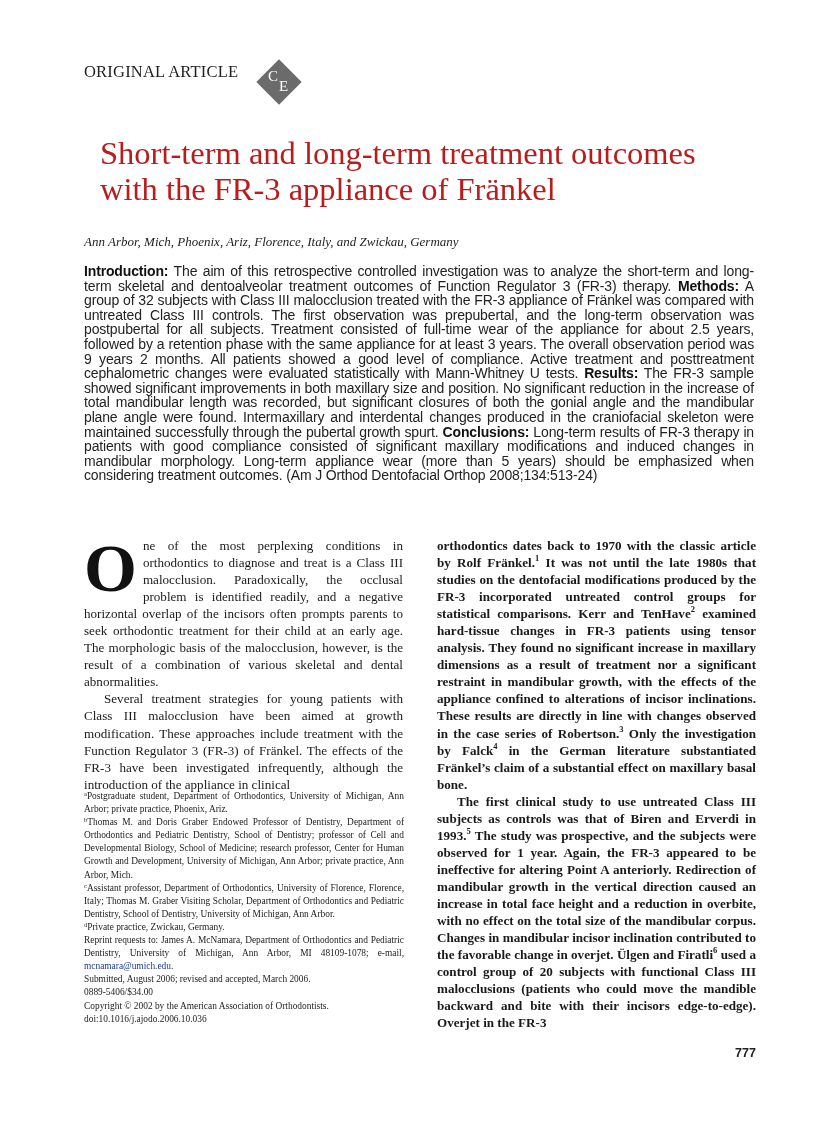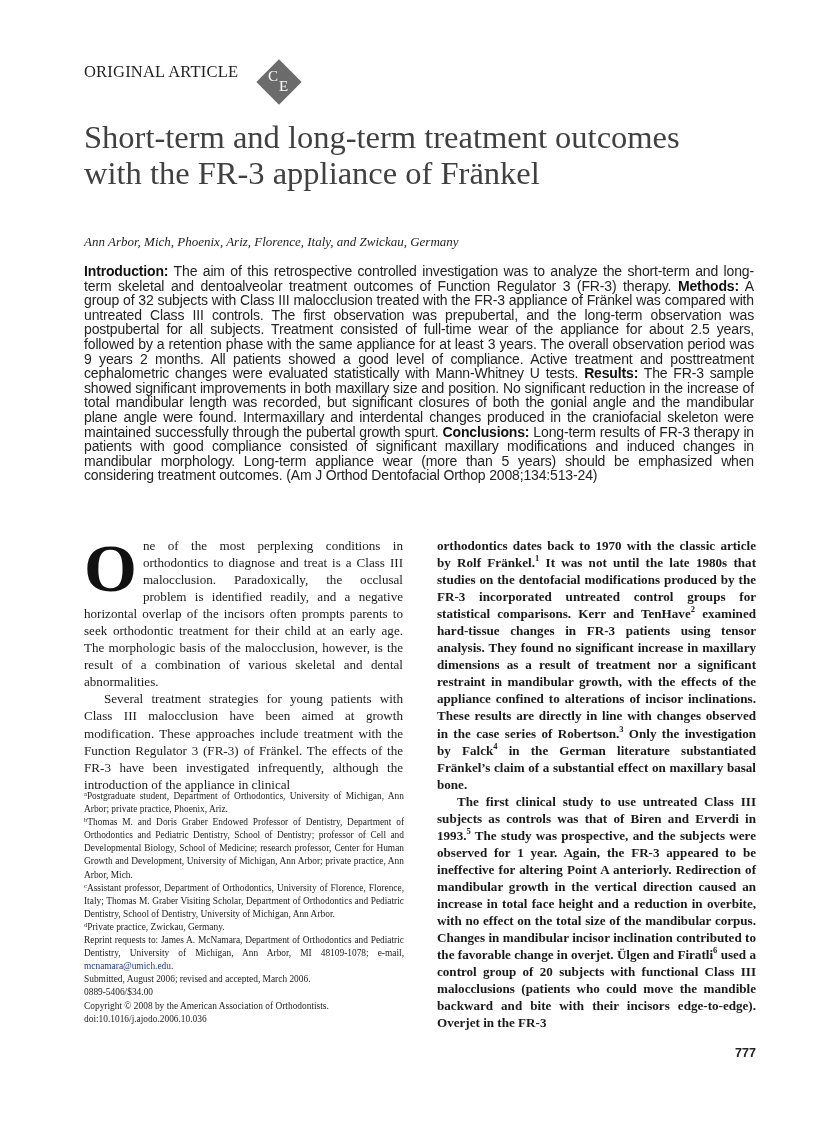--- a/index.html
+++ b/index.html
@@ -13,7 +13,7 @@
     .ce-c { position: absolute; left: 13px; top: 10px; font-family: "Liberation Serif", serif; font-size: 15px; color: #fff; }
     .ce-e { position: absolute; left: 24px; top: 20px; font-family: "Liberation Serif", serif; font-size: 15px; color: #fff; }
 
-    .title { position: absolute; left: 84px; top: 119px; width: 680px; font-family: "Liberation Serif", serif; font-size: 32.5px; line-height: 36px; color: #404040; font-weight: normal; margin: 0; }
+    .title { position: absolute; left: 84px; top: 119px; width: 680px; font-family: "Liberation Serif", serif; font-size: 32.5px; line-height: 36px; color: #b91c1c; font-weight: normal; margin: 16px; }
 
     .authors { position: absolute; left: 84px; top: 215px; font-family: "Liberation Sans", sans-serif; font-size: 12.4px; font-weight: bold; color: #222; white-space: nowrap; letter-spacing: -0.1px; }
     .authors sup { font-size: 8px; font-weight: normal; vertical-align: 5px; line-height: 0; }

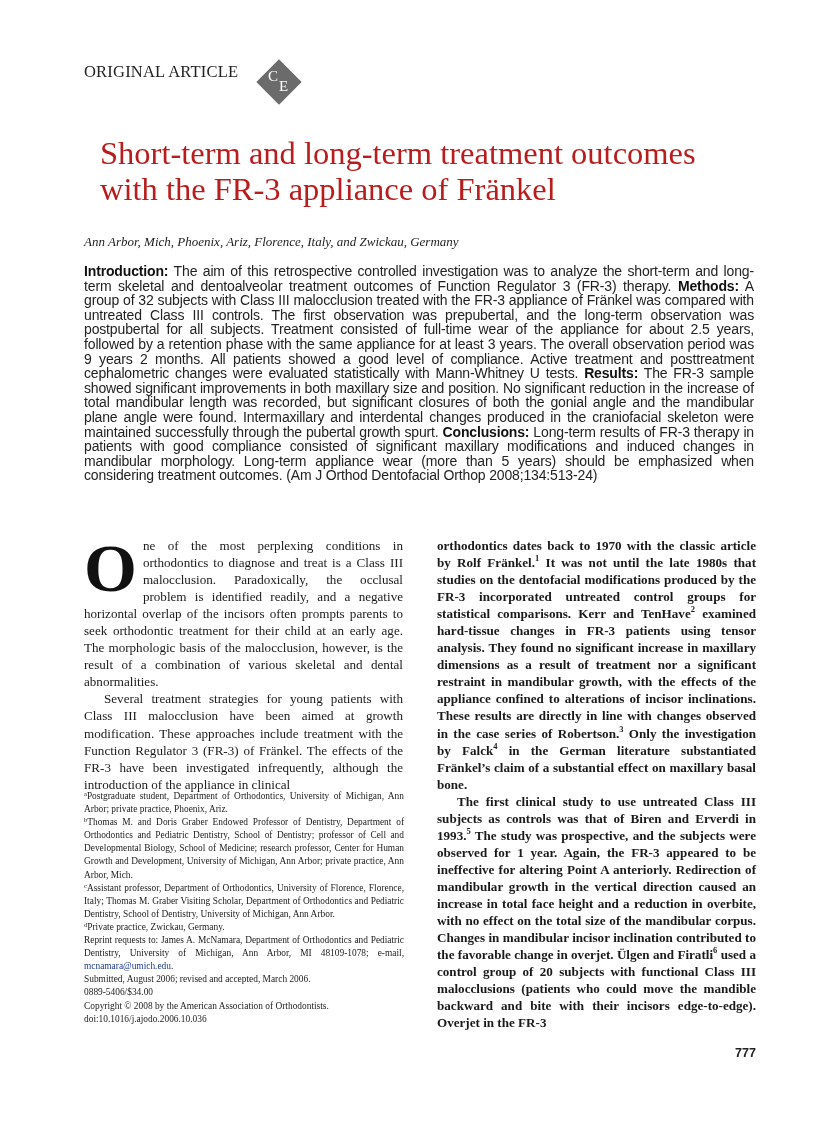--- a/index.html
+++ b/index.html
@@ -75,7 +75,7 @@
     <p><span>Reprint requests to: James A. McNamara, Department of Orthodontics and Pediatric Dentistry, University of Michigan, Ann Arbor, MI 48109-1078; e-mail, </span><span class="fn-email">mcnamara@umich.edu</span><span>.</span></p>
     <p>Submitted, August 2006; revised and accepted, March 2006.</p>
     <p>0889-5406/$34.00</p>
-    <p>Copyright © 2008 by the American Association of Orthodontists.</p>
+    <p>Copyright © 2002 by the American Association of Orthodontists.</p>
     <p>doi:10.1016/j.ajodo.2006.10.036</p>
   </div>
 

